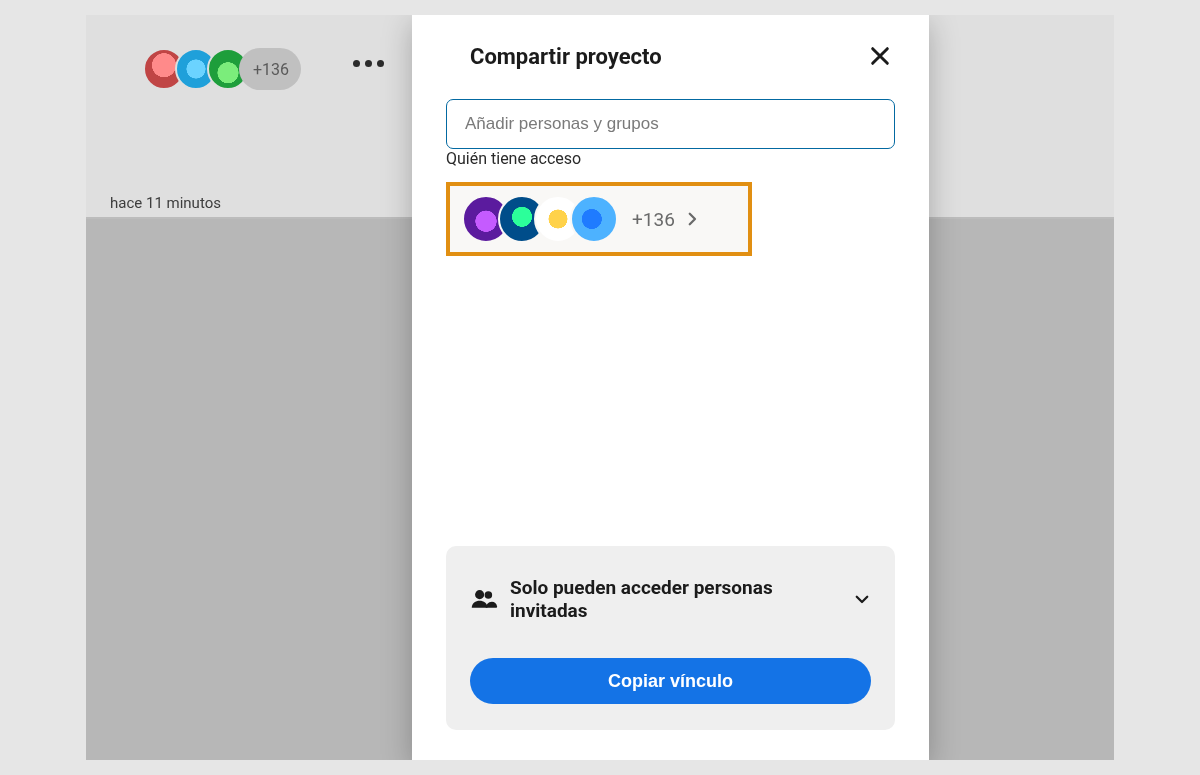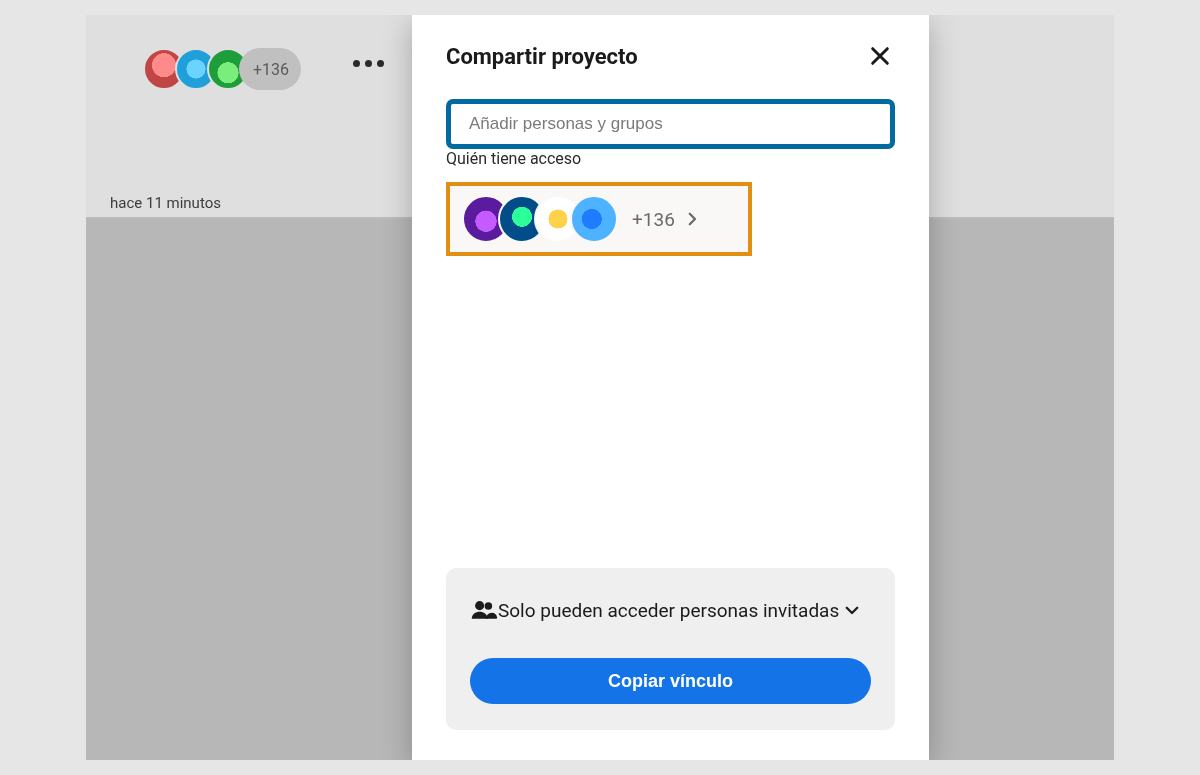--- a/index.html
+++ b/index.html
@@ -102,6 +102,7 @@
       font-size: 22px;
       font-weight: 700;
       color: #1b1b1b;
+      margin-left: 24px;
     }
     .close-btn {
       width: 30px; height: 30px;

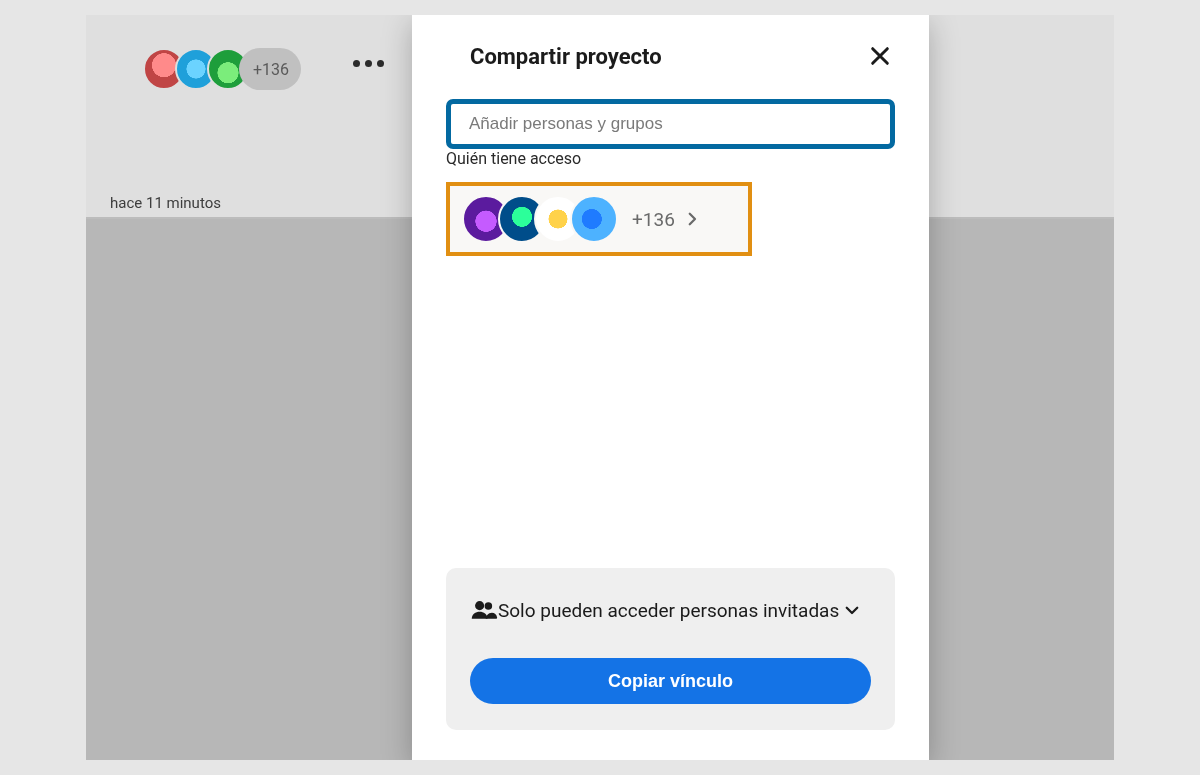--- a/index.html
+++ b/index.html
@@ -115,7 +115,7 @@
     .add-input {
       width: 100%;
       height: 50px;
-      border: 5px solid #0369a1;
+      border: 1px solid #0369a1;
       border-radius: 7px;
       padding: 12px 18px;
       font-size: 17px;

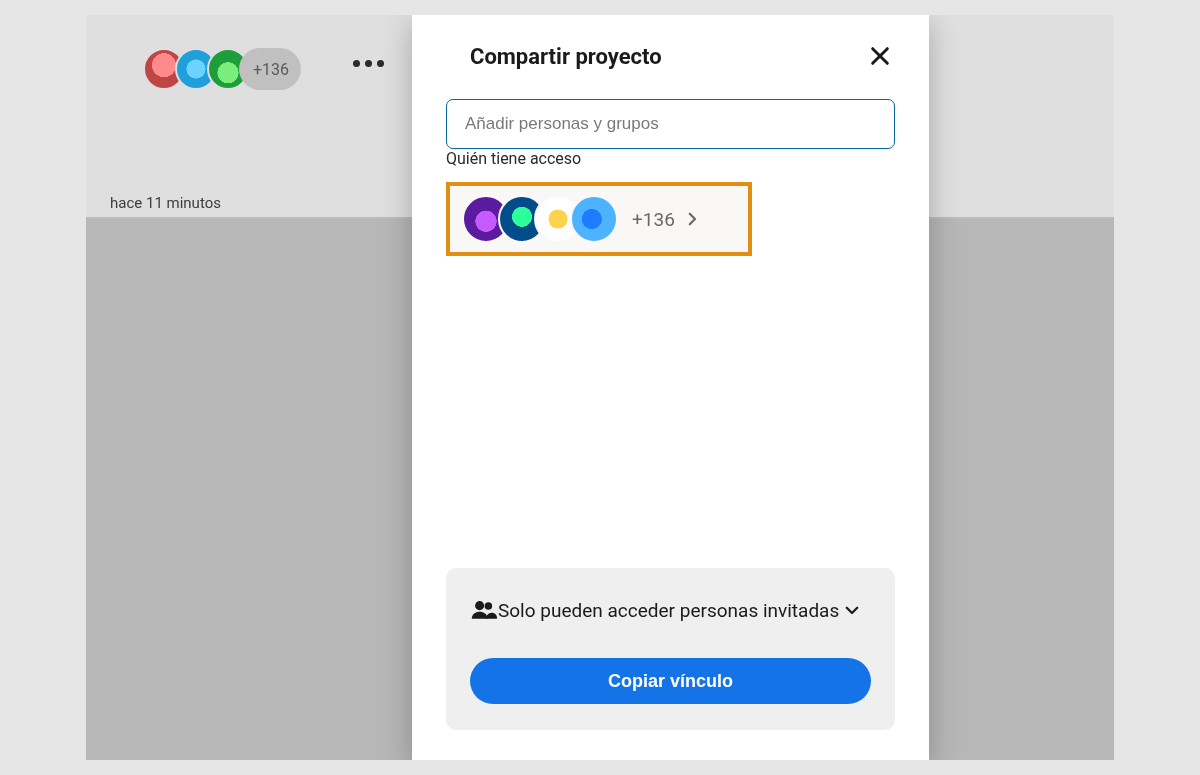--- a/index.html
+++ b/index.html
@@ -174,9 +174,11 @@
     .link-row {
       display: flex;
       align-items: center;
+      gap: 12px;
       color: #1b1b1b;
       font-size: 19px;
       cursor: pointer;
+      font-weight: bold;
     }
     .link-row .people {
       width: 28px; height: 24px;

